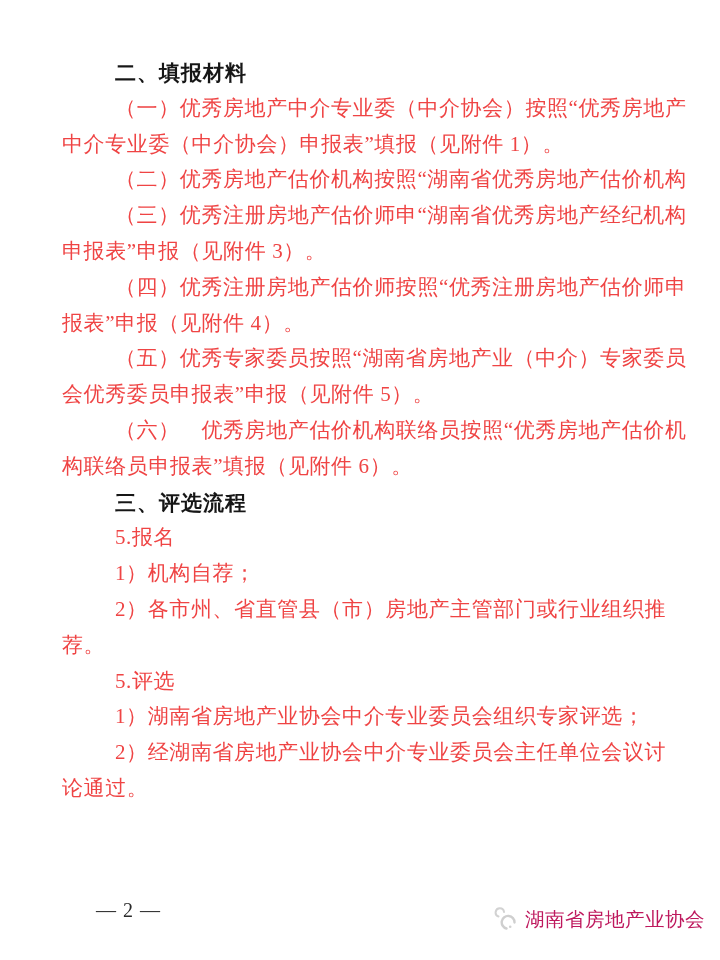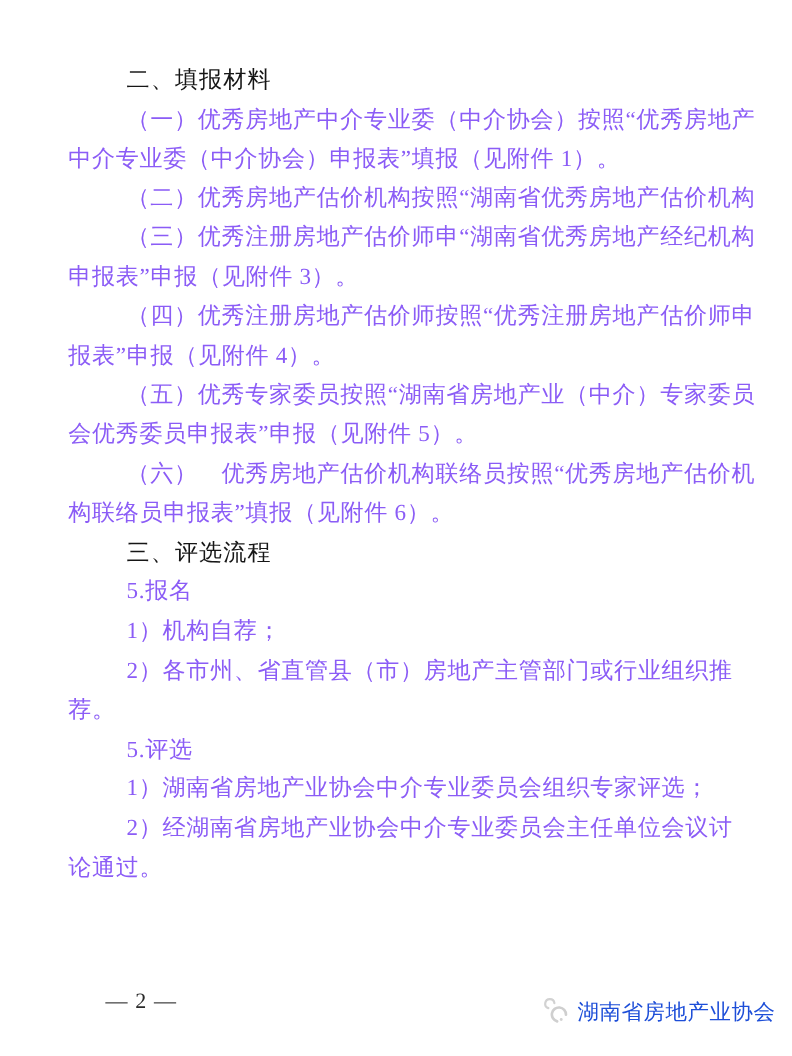--- a/index.html
+++ b/index.html
@@ -37,7 +37,7 @@
   }
   .line.heading {
     font-family: "Liberation Sans", "DejaVu Sans", sans-serif;
-    font-weight: 400;
+    font-weight: 700;
     letter-spacing: 1px;
     color: #161616;
   }

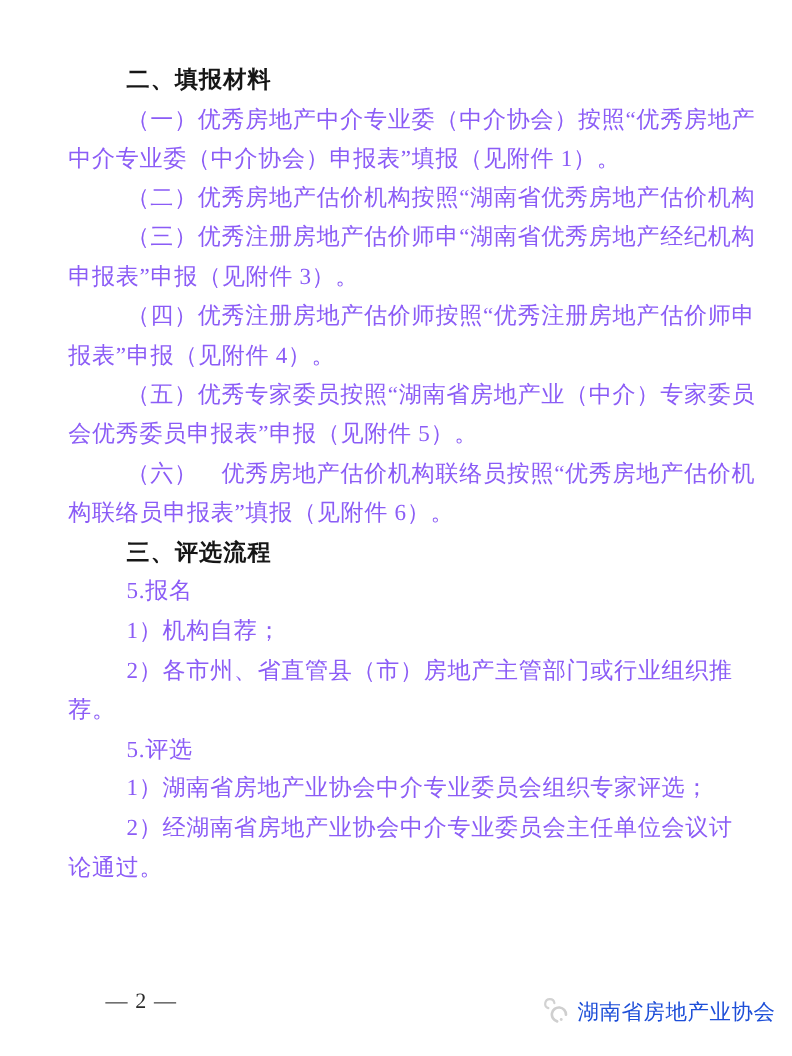--- a/index.html
+++ b/index.html
@@ -30,7 +30,7 @@
     font-size: 21px;
     letter-spacing: 0.6px;
     white-space: nowrap;
-    color: #8b5cf6;
+    color: #ef4444;
   }
   .line.indent {
     padding-left: 53px;

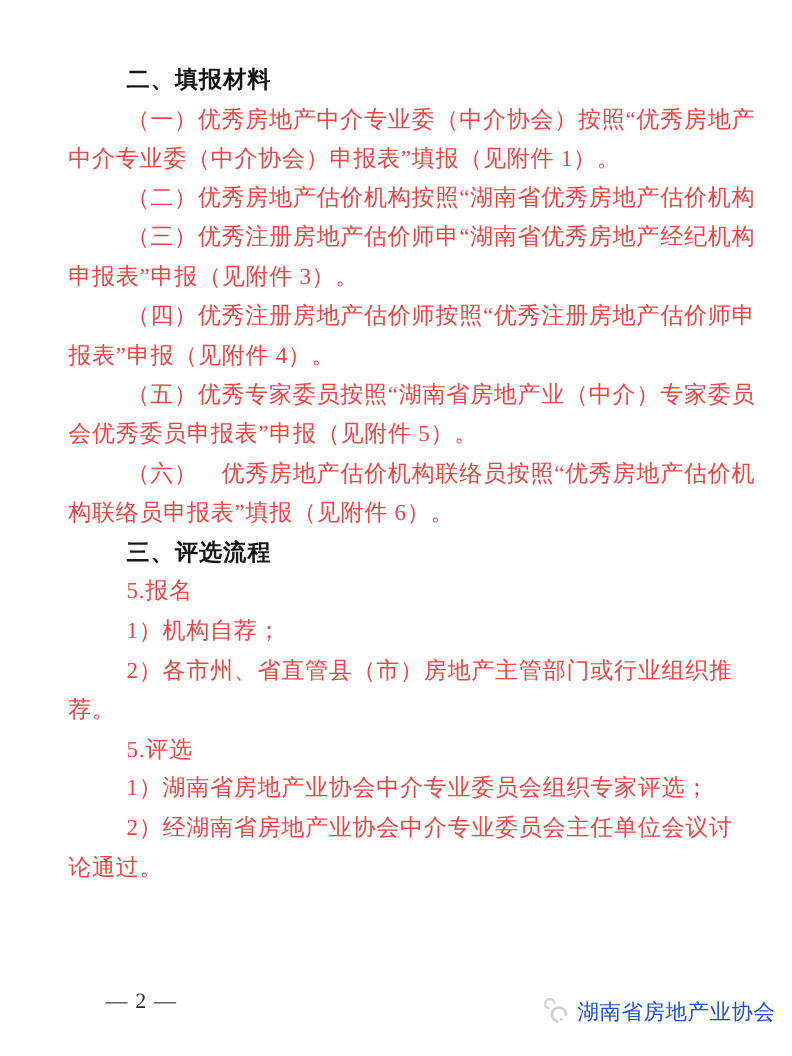--- a/index.html
+++ b/index.html
@@ -58,7 +58,7 @@
     display: flex;
     align-items: center;
     gap: 5px;
-    color: #1d4ed8;
+    color: #be185d;
     font-size: 19.5px;
     letter-spacing: 0.5px;
     font-family: "Liberation Sans", "DejaVu Sans", sans-serif;

